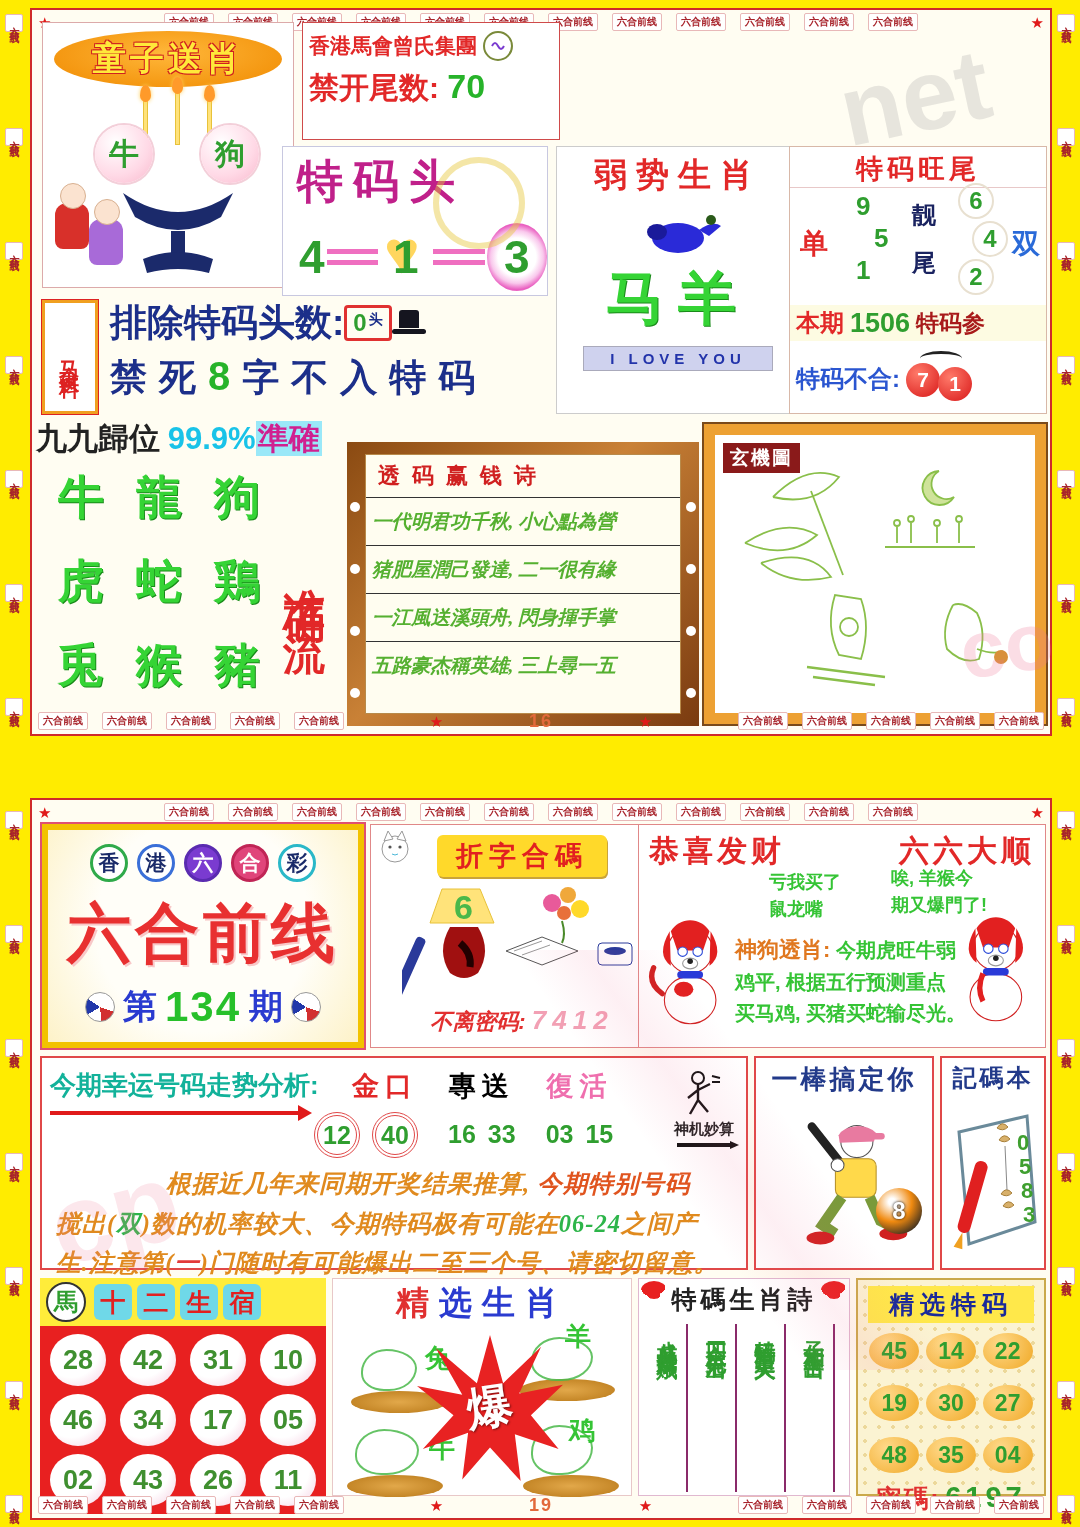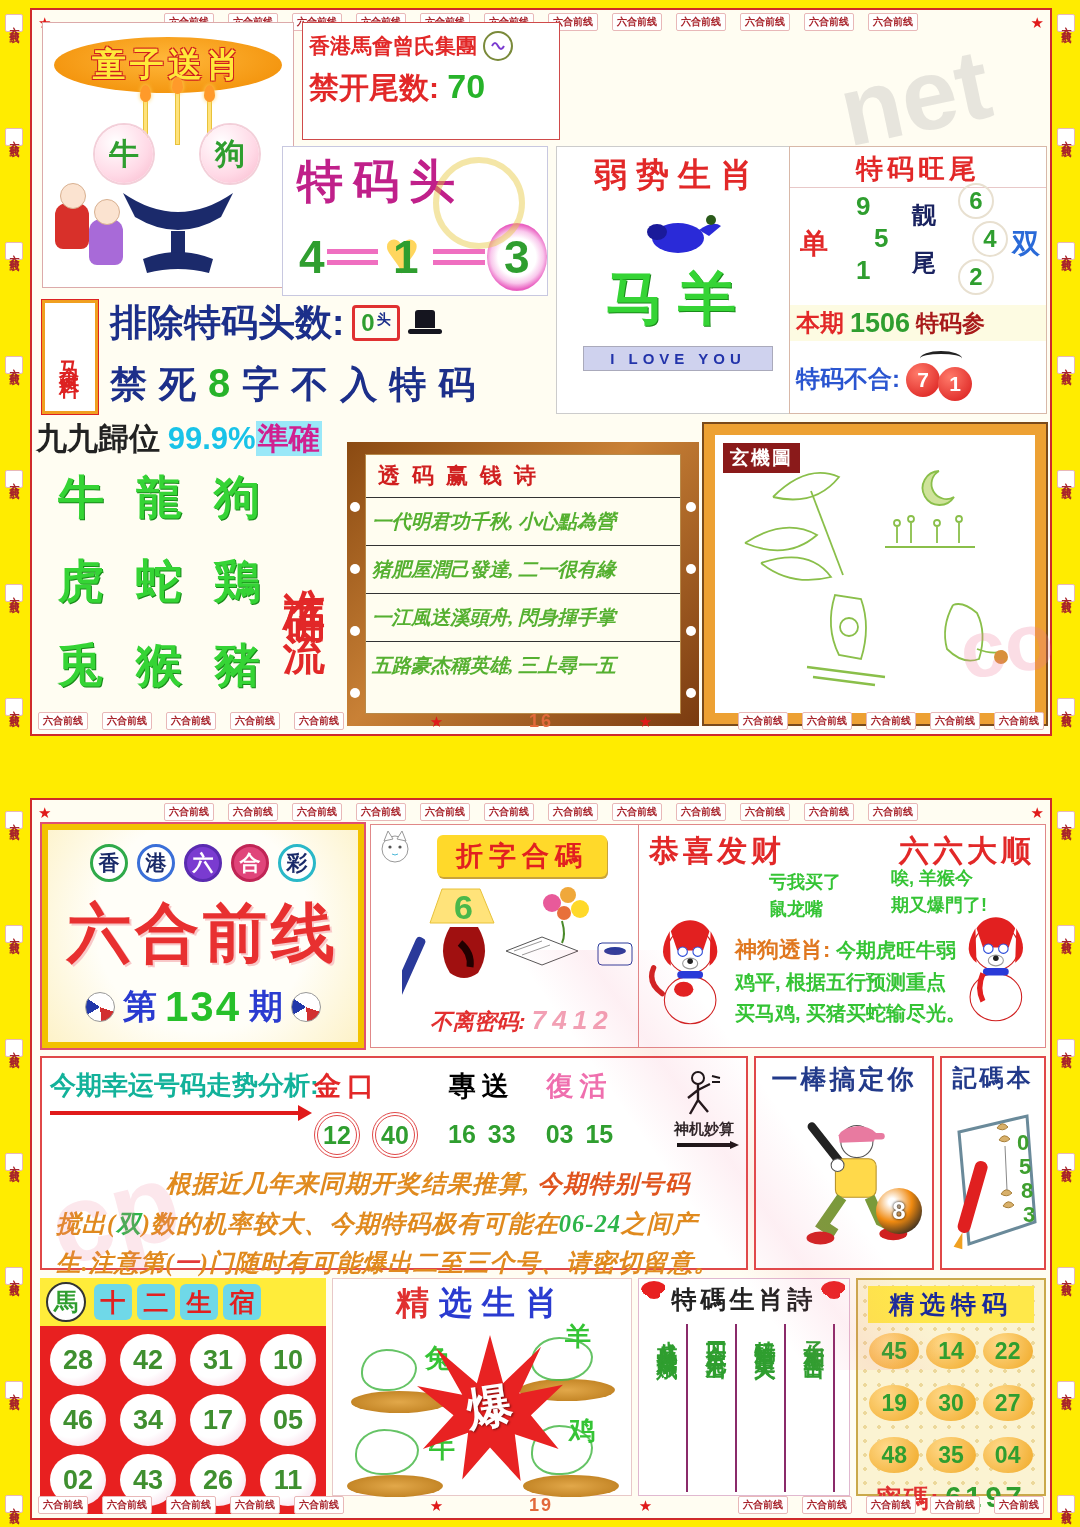--- a/index.html
+++ b/index.html
@@ -19,7 +19,7 @@
   .panel{position:absolute;background:#fff;border:1px solid #dcaaaa}
   .rt{color:#e22828}.bt{color:#000000}.gt{color:#2f9e2f}
   
-  .tz-title{width:228px;height:56px;margin:14px auto 0;background:radial-gradient(ellipse at 50% 40%,#ffb73a,#f08a00);border-radius:50%;display:flex;align-items:center;justify-content:center;font-size:34px;font-weight:bold;color:#ffe93a;text-shadow:1px 1px 0 #d02020,-1px -1px 0 #d02020,1px -1px 0 #d02020,-1px 1px 0 #d02020;letter-spacing:4px}
+  .tz-title{width:228px;height:56px;margin:8px auto 0;background:radial-gradient(ellipse at 50% 40%,#ffb73a,#f08a00);border-radius:50%;display:flex;align-items:center;justify-content:center;font-size:34px;font-weight:bold;color:#ffe93a;text-shadow:1px 1px 0 #d02020,-1px -1px 0 #d02020,1px -1px 0 #d02020,-1px 1px 0 #d02020;letter-spacing:4px}
   .zballoon{position:absolute;width:58px;height:58px;border-radius:50%;background:radial-gradient(circle at 35% 30%,#fff,#ffd9e6 60%,#f8b8cc);display:flex;align-items:center;justify-content:center;font-size:30px;font-weight:bold;color:#2f9e2f;box-shadow:0 0 0 2px #f3cfd9}
   .candle{position:absolute;width:5px;height:44px;background:#ffe27a;border:1px solid #e8c23a}
   .flame{position:absolute;width:11px;height:17px;left:-4px;top:-17px;background:#ff9a2a;border-radius:50% 50% 50% 50%/62% 62% 38% 38%;box-shadow:0 0 4px #ffcf5a}

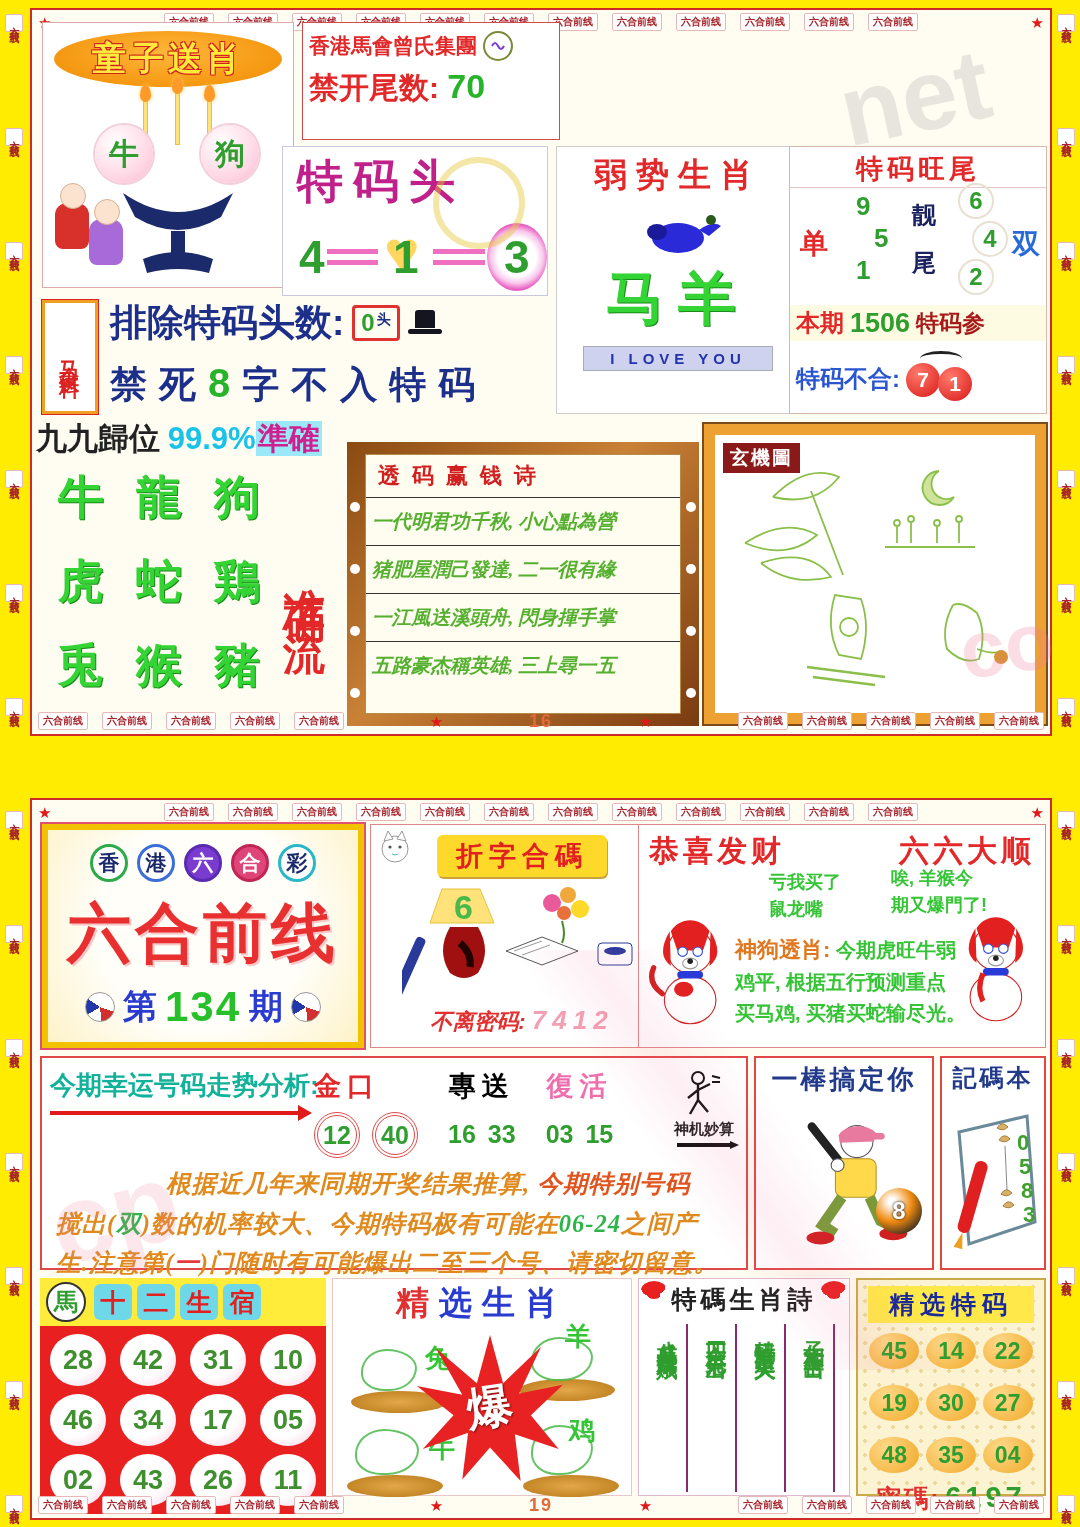--- a/index.html
+++ b/index.html
@@ -50,7 +50,7 @@
   .cherries i{position:absolute;width:34px;height:34px;border-radius:50%;background:radial-gradient(circle at 35% 30%,#ff7a6a,#d81818);font-style:normal;color:#fff;font-weight:bold;font-size:21px;display:flex;align-items:center;justify-content:center}
   .cherries::before{content:"";position:absolute;left:14px;top:-8px;width:42px;height:12px;border-top:3px solid #222;border-radius:50%}
   .supply{writing-mode:vertical-rl;font-size:20px;font-weight:bold;color:#d22;letter-spacing:6px;text-align:center;border:3px solid #f0a020;outline:1px solid #d22;background:#fff;display:flex;align-items:center;justify-content:center}
-  .exc1{display:flex;align-items:center;gap:8px;font-size:37px;font-weight:bold;color:#1c2f8a}
+  .exc1{display:flex;align-items:center;font-size:37px;font-weight:bold;color:#1c2f8a}
   .excbox{border:3px solid #e03131;border-radius:4px;padding:1px 6px;font-size:24px;color:#2f9e2f;display:flex;align-items:flex-start;gap:2px}
   .excbox small{font-size:14px;color:#1c2f8a;margin-top:2px}
   .tophat{width:34px;height:26px;position:relative;flex:none}

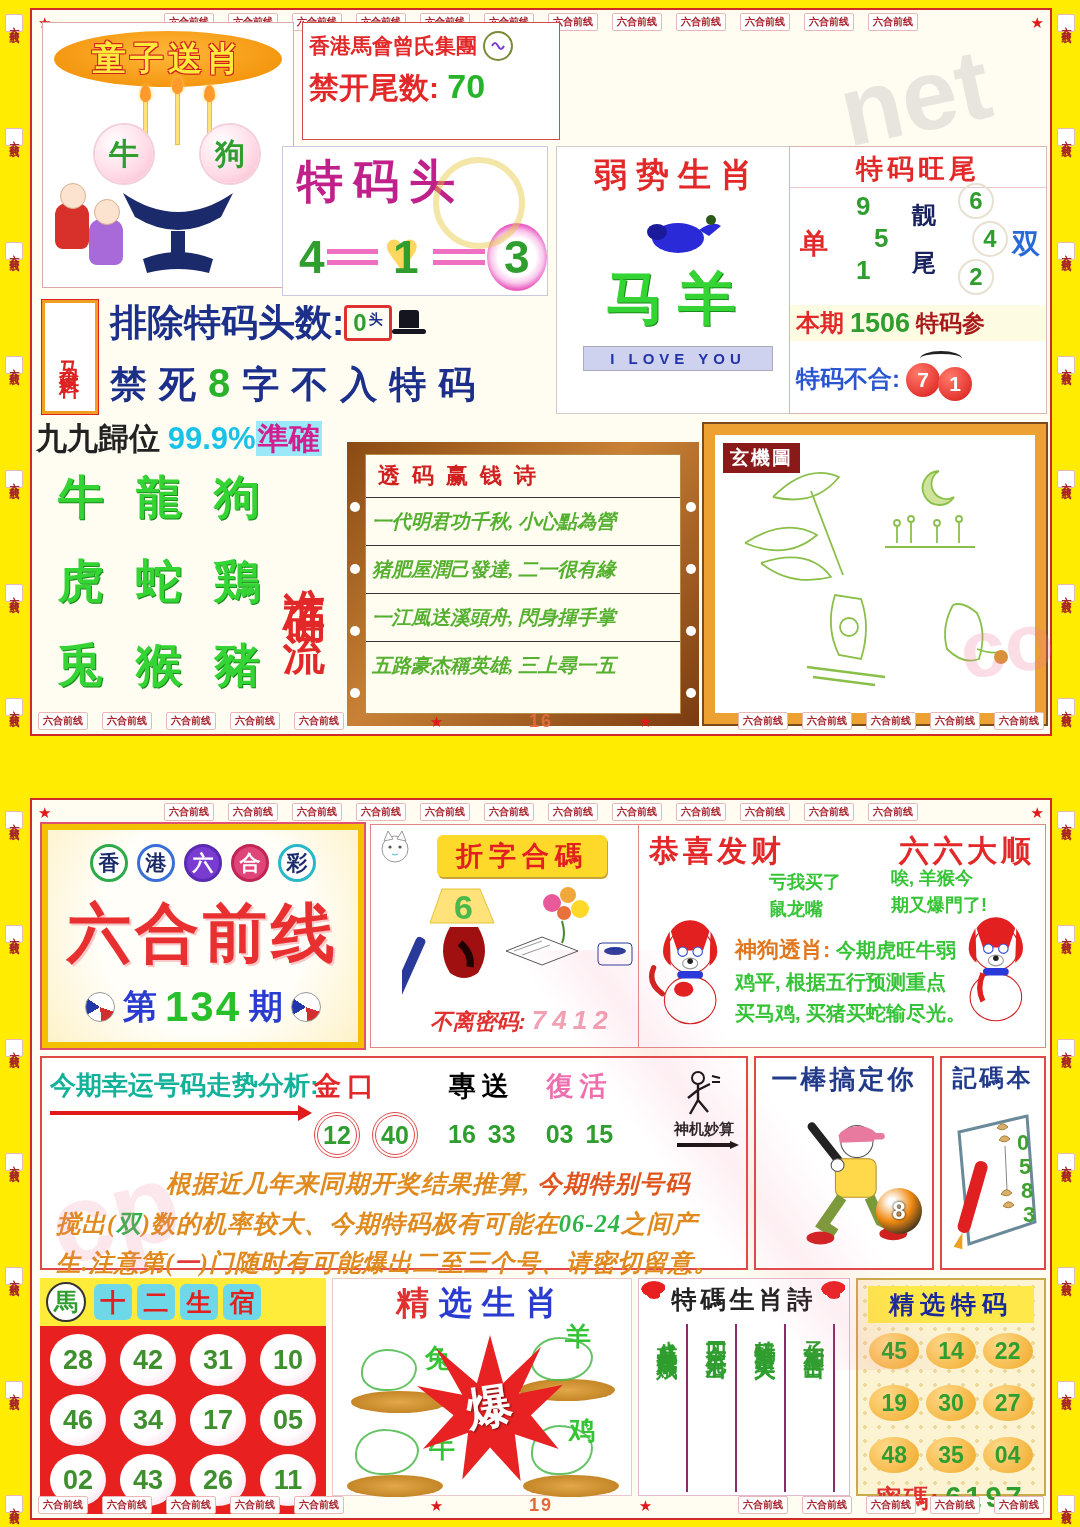--- a/index.html
+++ b/index.html
@@ -56,7 +56,7 @@
   .tophat{width:34px;height:26px;position:relative;flex:none}
   .tophat::before{content:"";position:absolute;left:7px;top:0;width:20px;height:18px;background:#15151f;border-radius:3px 3px 0 0}
   .tophat::after{content:"";position:absolute;left:0;bottom:2px;width:34px;height:5px;background:#15151f;border-radius:3px}
-  .exc2{font-size:37px;font-weight:bold;color:#1c2f8a;letter-spacing:12px;margin-top:12px}
+  .exc2{font-size:37px;font-weight:bold;color:#1c2f8a;letter-spacing:12px;margin-top:5px}
   .exc2 b{color:#27b32a;font-size:40px}
   .jiujiu{font-family:"Liberation Serif",serif;font-weight:bold;font-size:31px;color:#222}
   .jiujiu .pct{color:#19c3e8;font-family:"Liberation Sans",sans-serif}

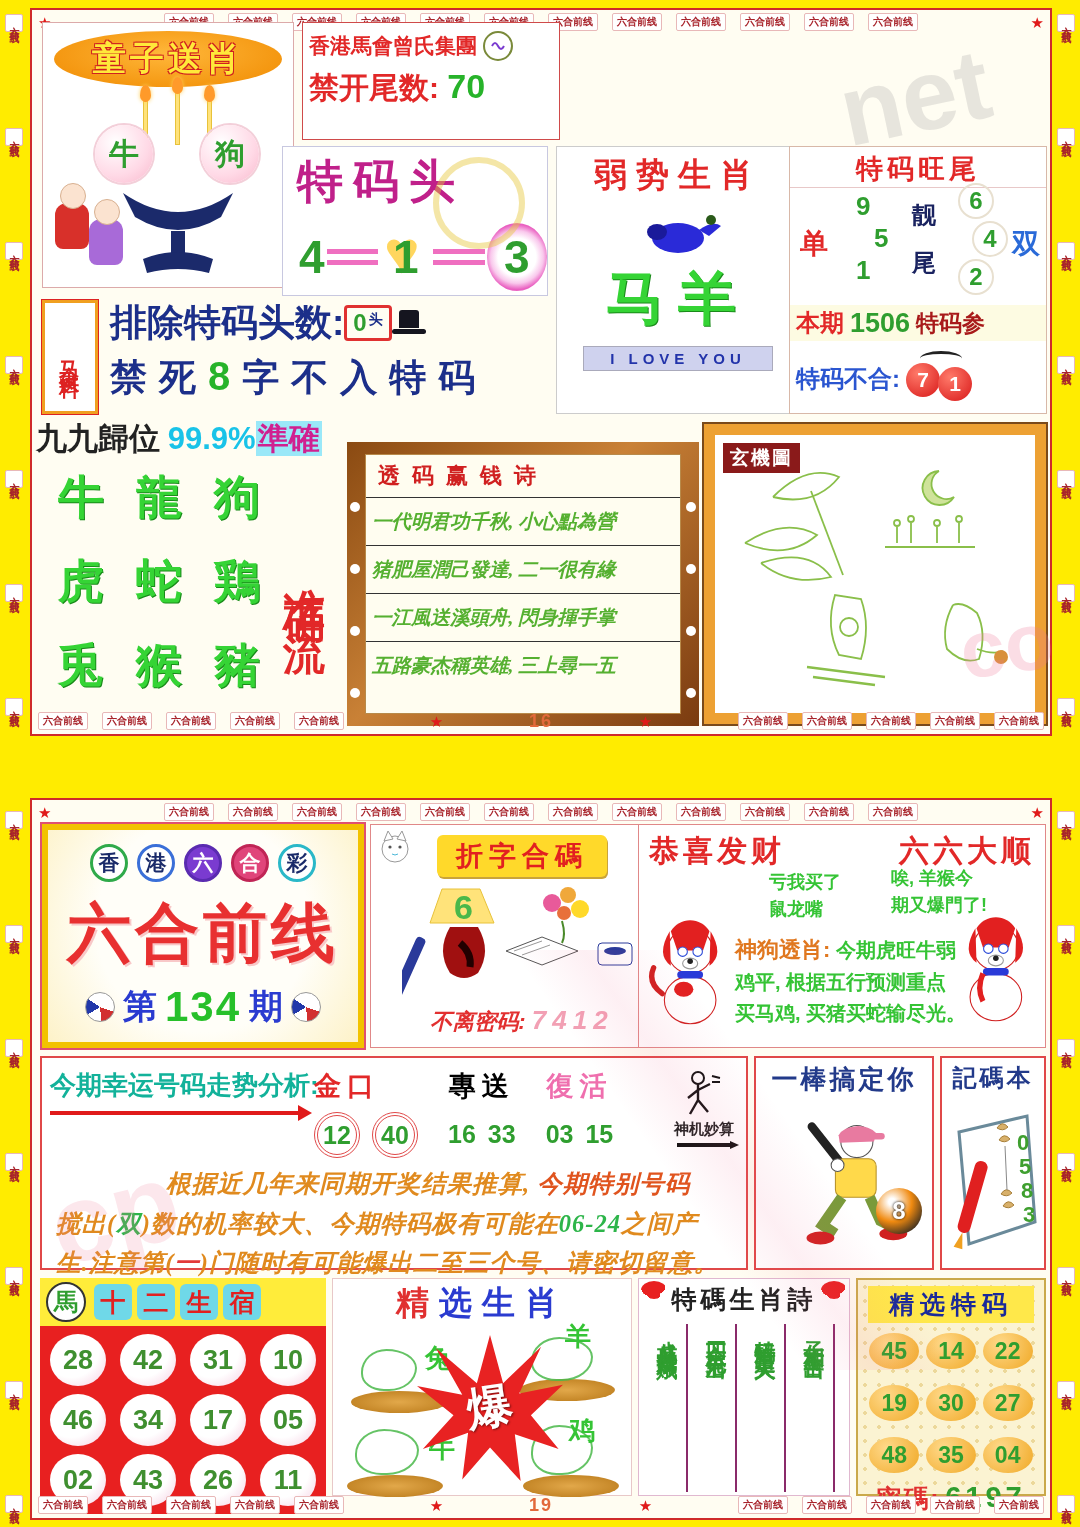--- a/index.html
+++ b/index.html
@@ -497,7 +497,7 @@
         <div class="lk-title">今期幸运号码走势分析:</div>
         <div class="arrow"></div>
       </div>
-      <div style="text-align:left">
+      <div style="text-align:right">
         <div class="lk-name rt">金口</div>
         <div class="lk-nums">
           <span class="ringnum">12</span>

